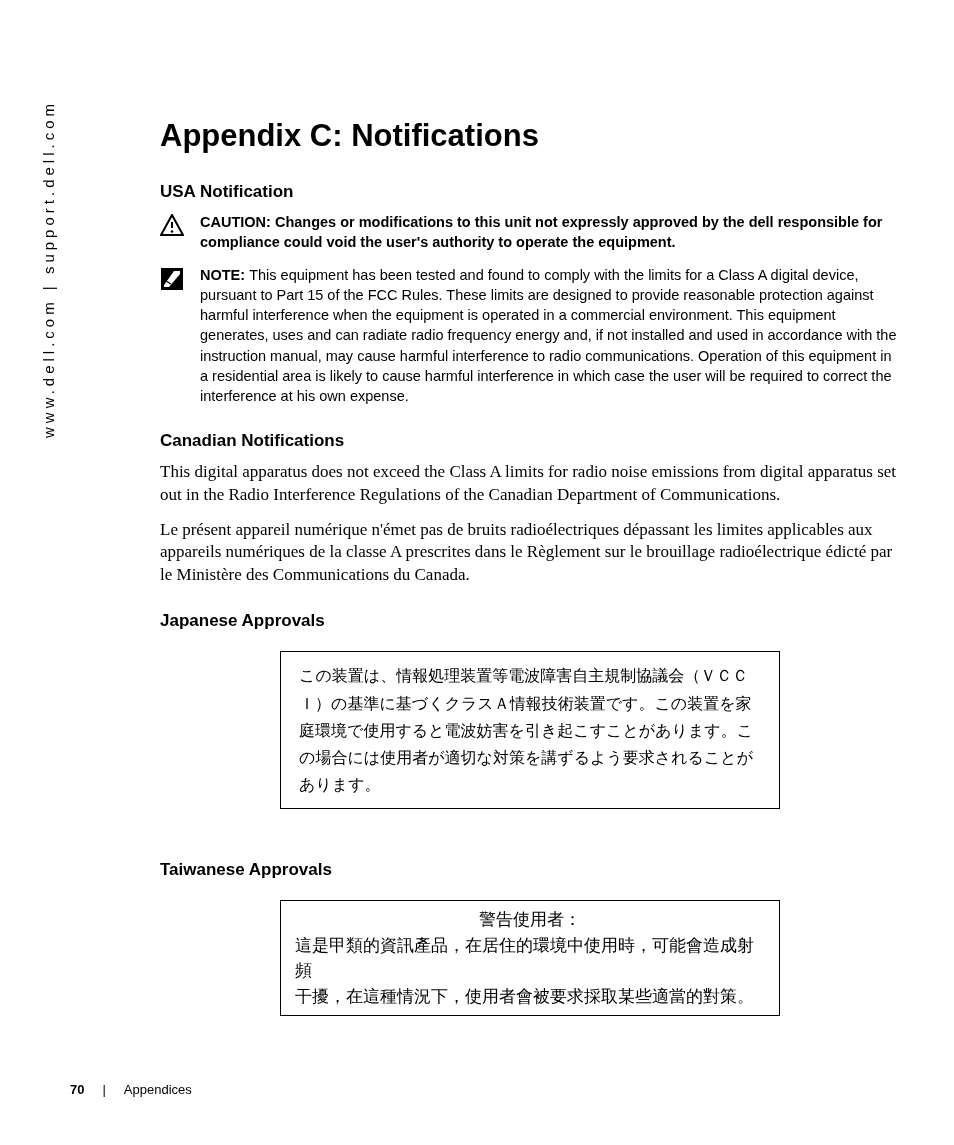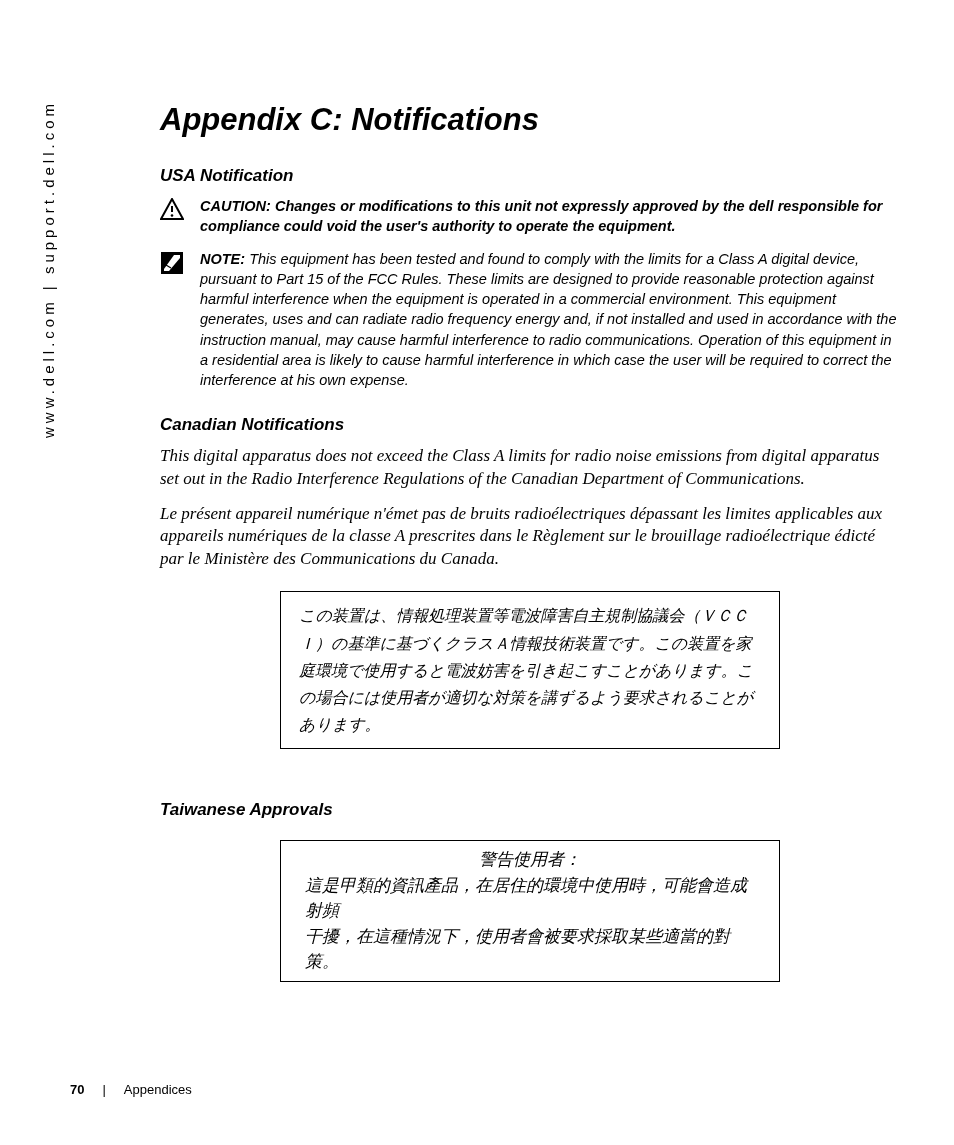--- a/index.html
+++ b/index.html
@@ -25,9 +25,8 @@
   .content {
     position: absolute;
     left: 160px;
-    top: 102px;
+    top: 118px;
     width: 740px;
-    font-style: italic;
   }
   .main-title {
     font-family: Arial, Helvetica, sans-serif;

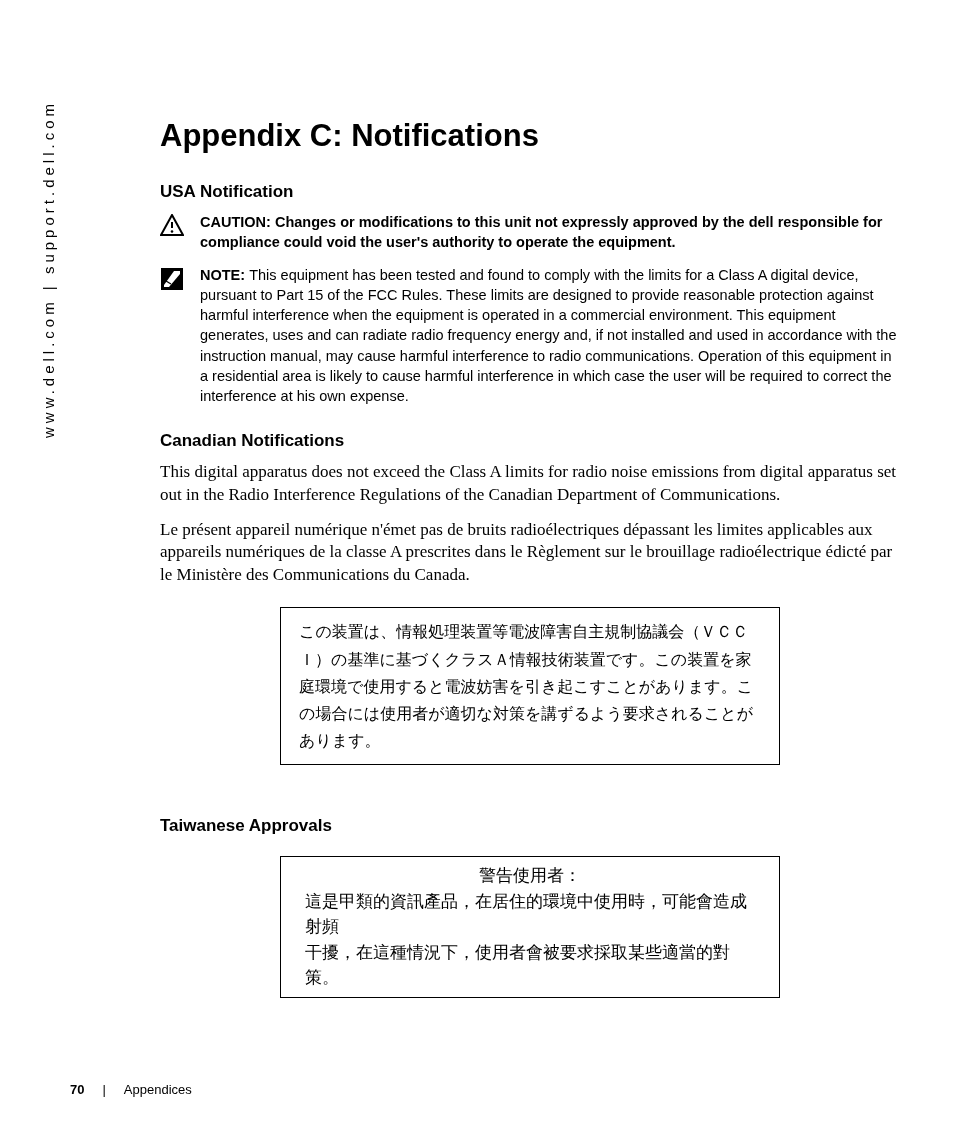--- a/index.html
+++ b/index.html
@@ -139,6 +139,7 @@
   <p class="body-serif">This digital apparatus does not exceed the Class A limits for radio noise emissions from digital apparatus set out in the Radio Interference Regulations of the Canadian Department of Communications.</p>
   <p class="body-serif">Le présent appareil numérique n'émet pas de bruits radioélectriques dépassant les limites applicables aux appareils numériques de la classe A prescrites dans le Règlement sur le brouillage radioélectrique édicté par le Ministère des Communications du Canada.</p>
 
+  <h2 class="section-heading section-gap">Japanese Approvals</h2>
   <div class="boxed jp-box">この装置は、情報処理装置等電波障害自主規制協議会（ＶＣＣＩ）の基準に基づくクラスＡ情報技術装置です。この装置を家庭環境で使用すると電波妨害を引き起こすことがあります。この場合には使用者が適切な対策を講ずるよう要求されることがあります。</div>
 
   <h2 class="section-heading" style="margin-top:51px;">Taiwanese Approvals</h2>

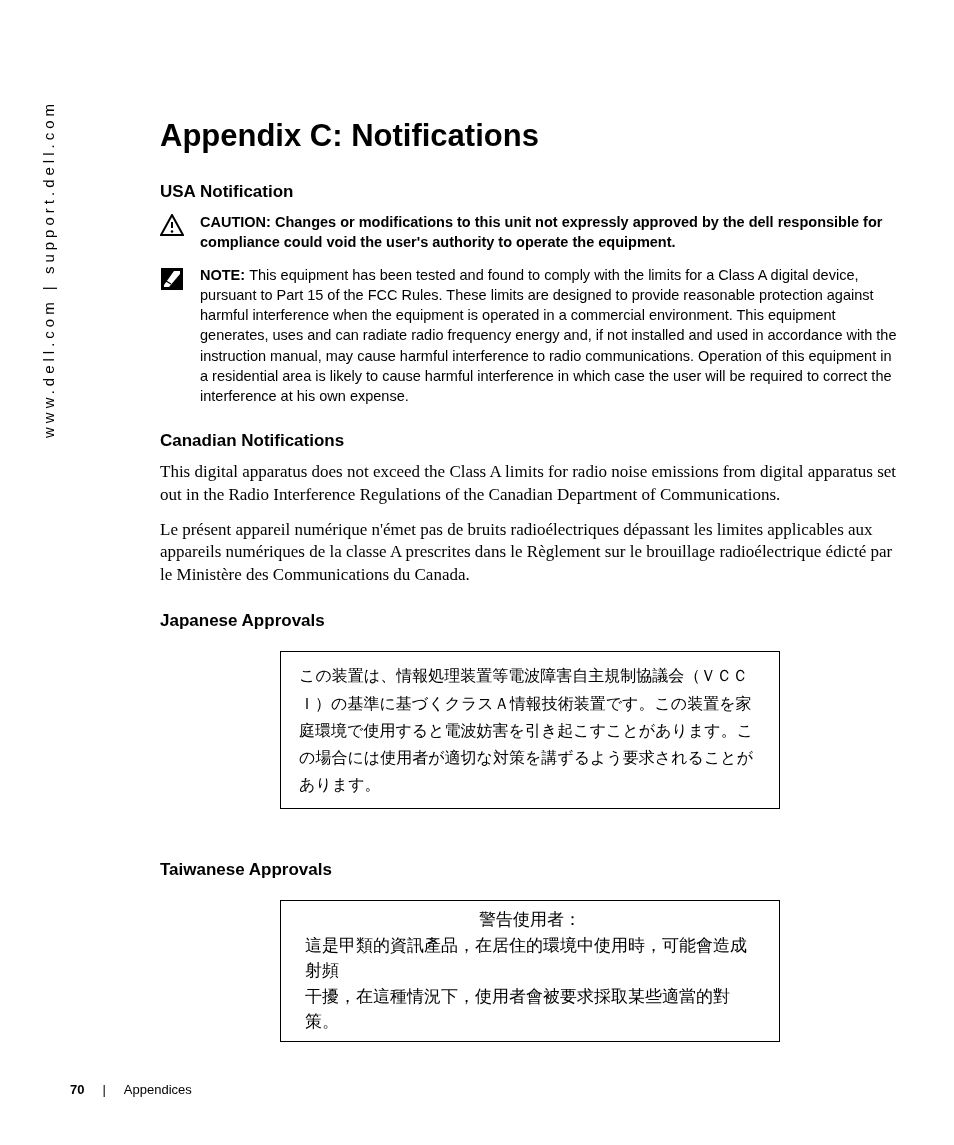--- a/index.html
+++ b/index.html
@@ -84,7 +84,7 @@
     font-size: 17px;
     line-height: 1.5;
     text-align: left;
-    padding: 6px 24px;
+    padding: 6px 14px;
     font-family: 'MingLiU', 'PMingLiU', serif;
   }
   .tw-box .tw-first { text-align: center; }

